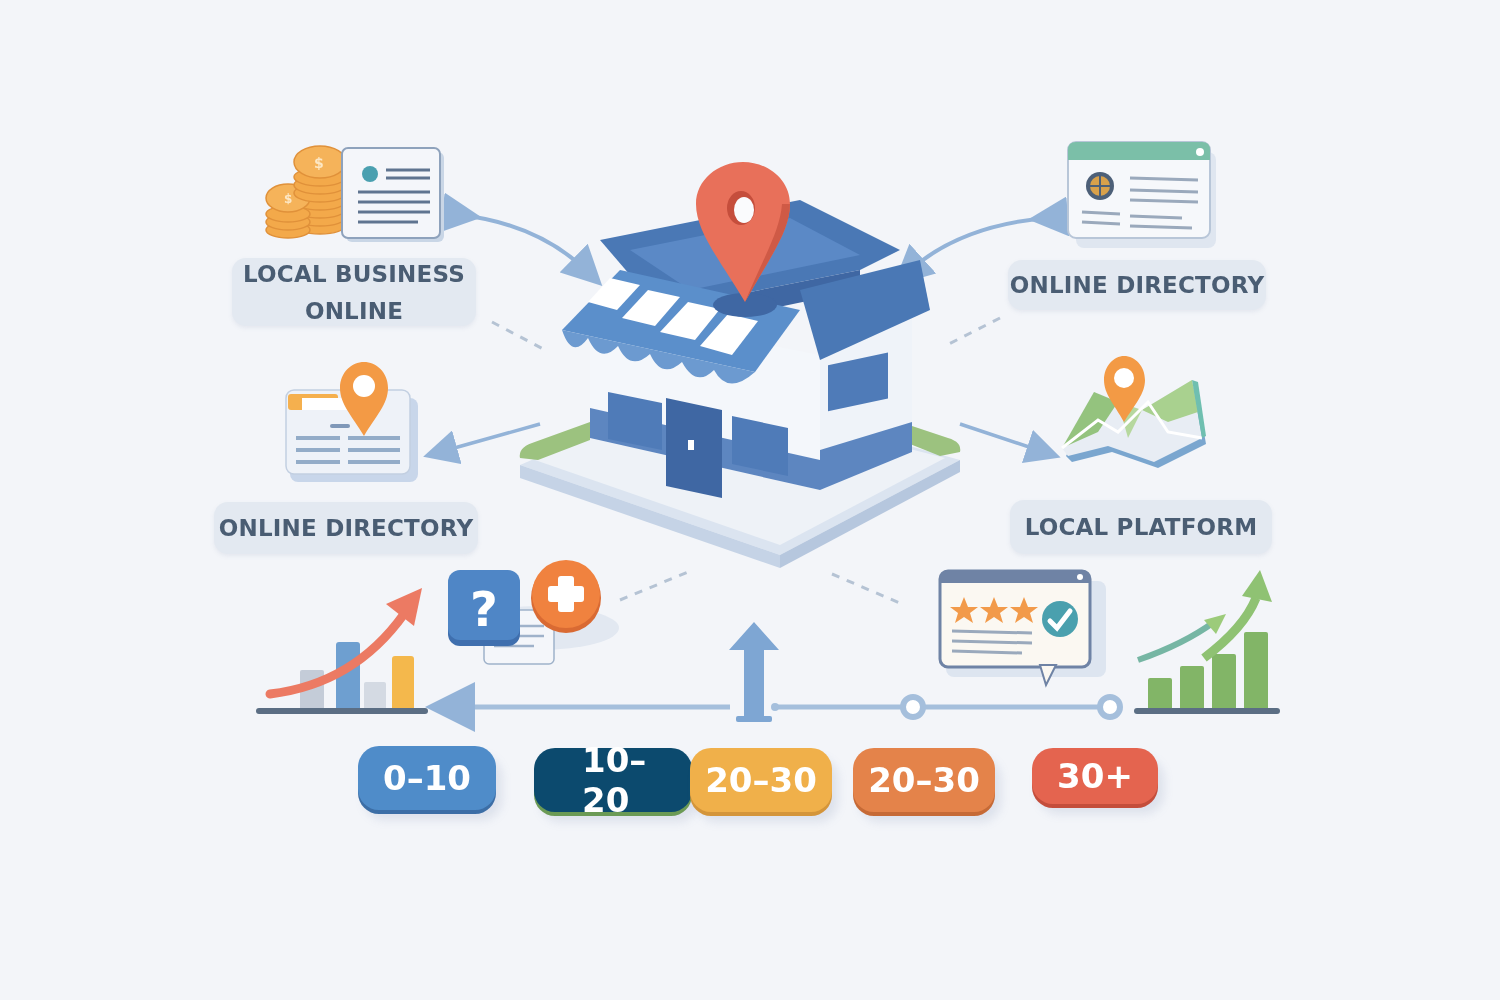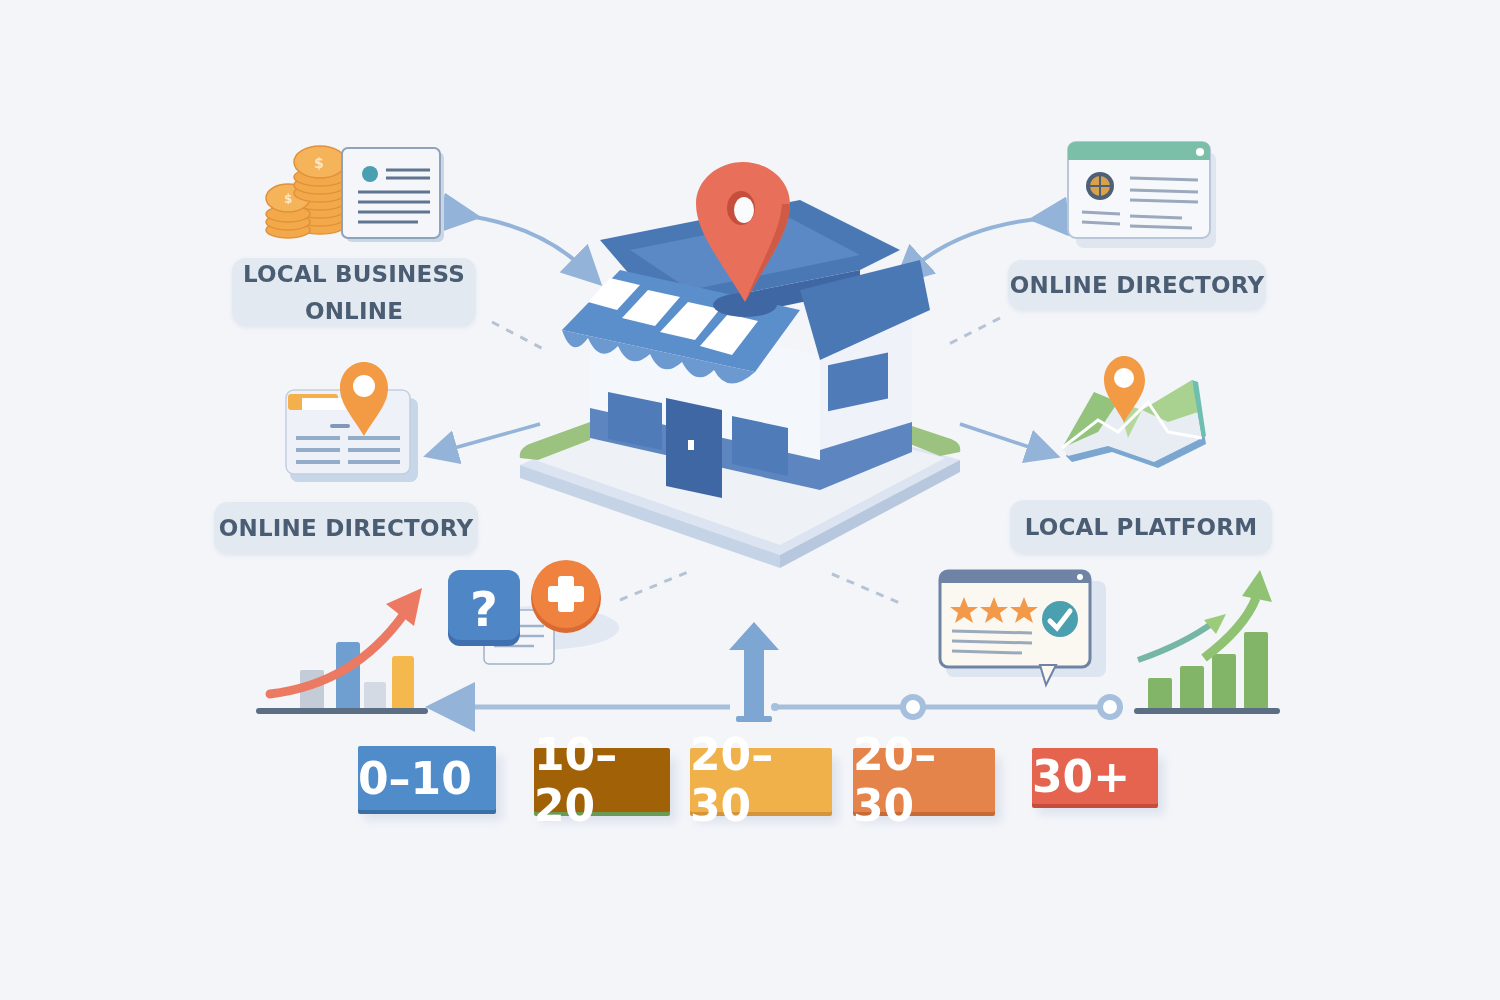--- a/index.html
+++ b/index.html
@@ -25,11 +25,11 @@
   }
   .range-btn {
     position:absolute;
-    border-radius:2px;
+    border-radius:21px;
     color:#ffffff;
     font-weight:bold;
-    font-size:44px;
-    display:flex; align-items:center; justify-content:flex-start;
+    font-size:34px;
+    display:flex; align-items:center; justify-content:center;
     cursor:pointer;
   }
   svg { overflow:visible; }

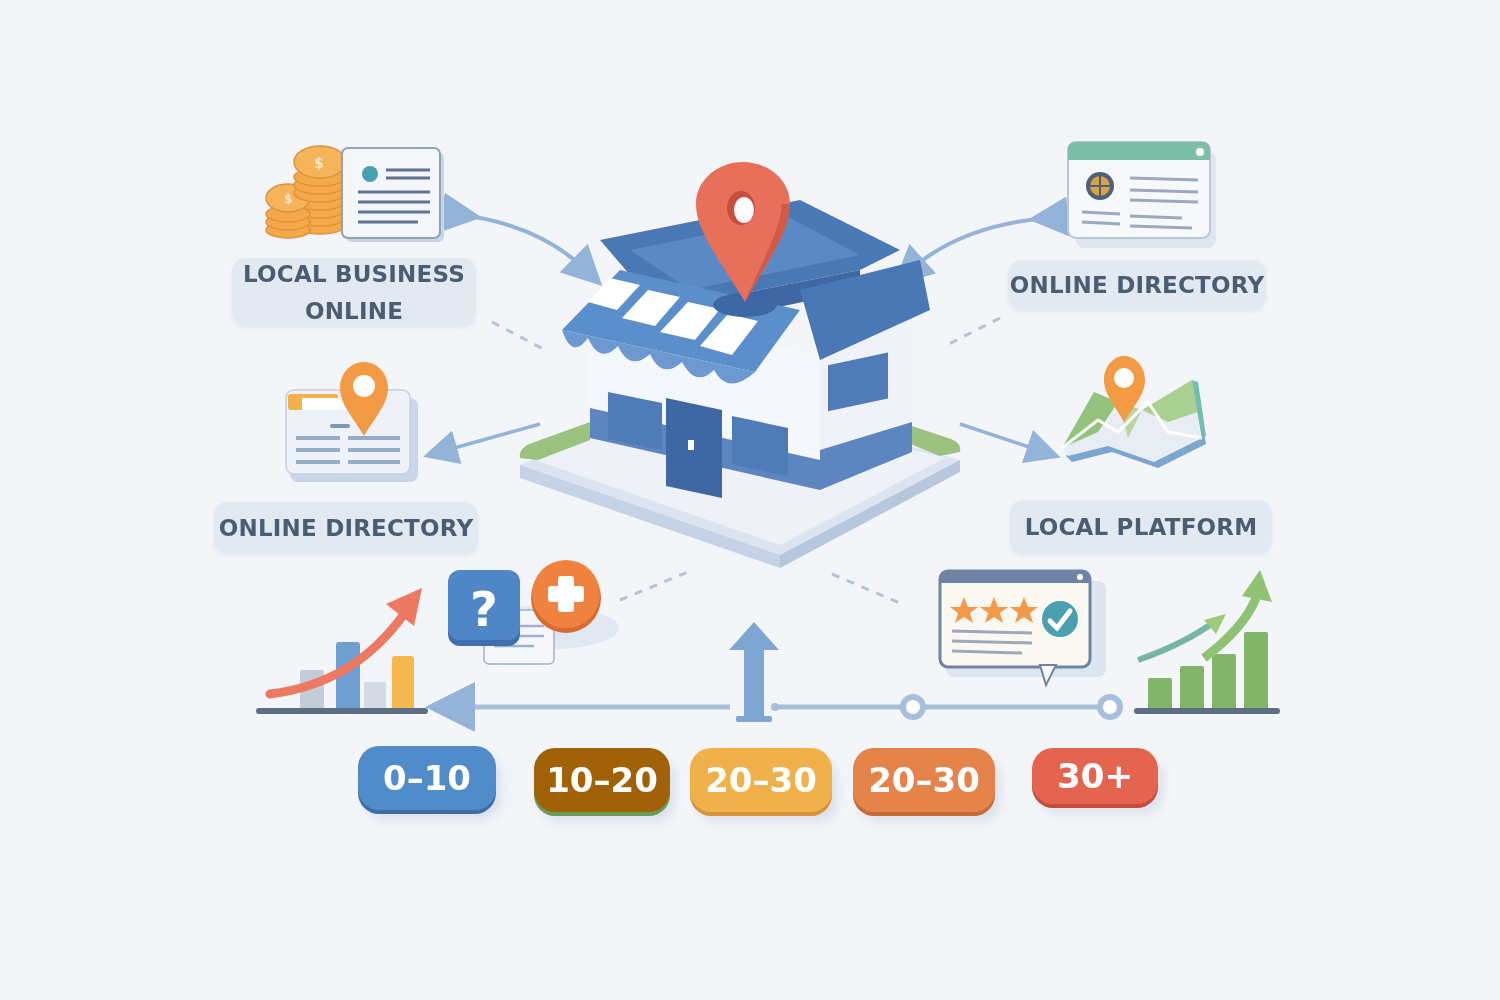--- a/index.html
+++ b/index.html
@@ -260,7 +260,7 @@
 <div class="range-btn" style="left:358px;top:746px;width:138px;height:64px;background:#4f8cc9;box-shadow:0 4px 0 #3c6ea6, 6px 10px 10px rgba(120,140,180,0.18);">
   <span>0–10</span>
 </div>
-<div class="range-btn" style="left:534px;top:748px;width:136px;height:64px;background:#a16207;box-shadow:0 4px 0 #6b9a55, 6px 10px 10px rgba(120,140,180,0.18);">
+<div class="range-btn" style="left:534px;top:748px;width:110px;height:64px;background:#0c4a6e;box-shadow:0 4px 0 #6b9a55, 6px 10px 10px rgba(120,140,180,0.18);padding-left:48px;">
   <span>10–20</span>
 </div>
 <div class="range-btn" style="left:690px;top:748px;width:142px;height:64px;background:#f0b04a;box-shadow:0 4px 0 #d4953a, 6px 10px 10px rgba(120,140,180,0.18);">

